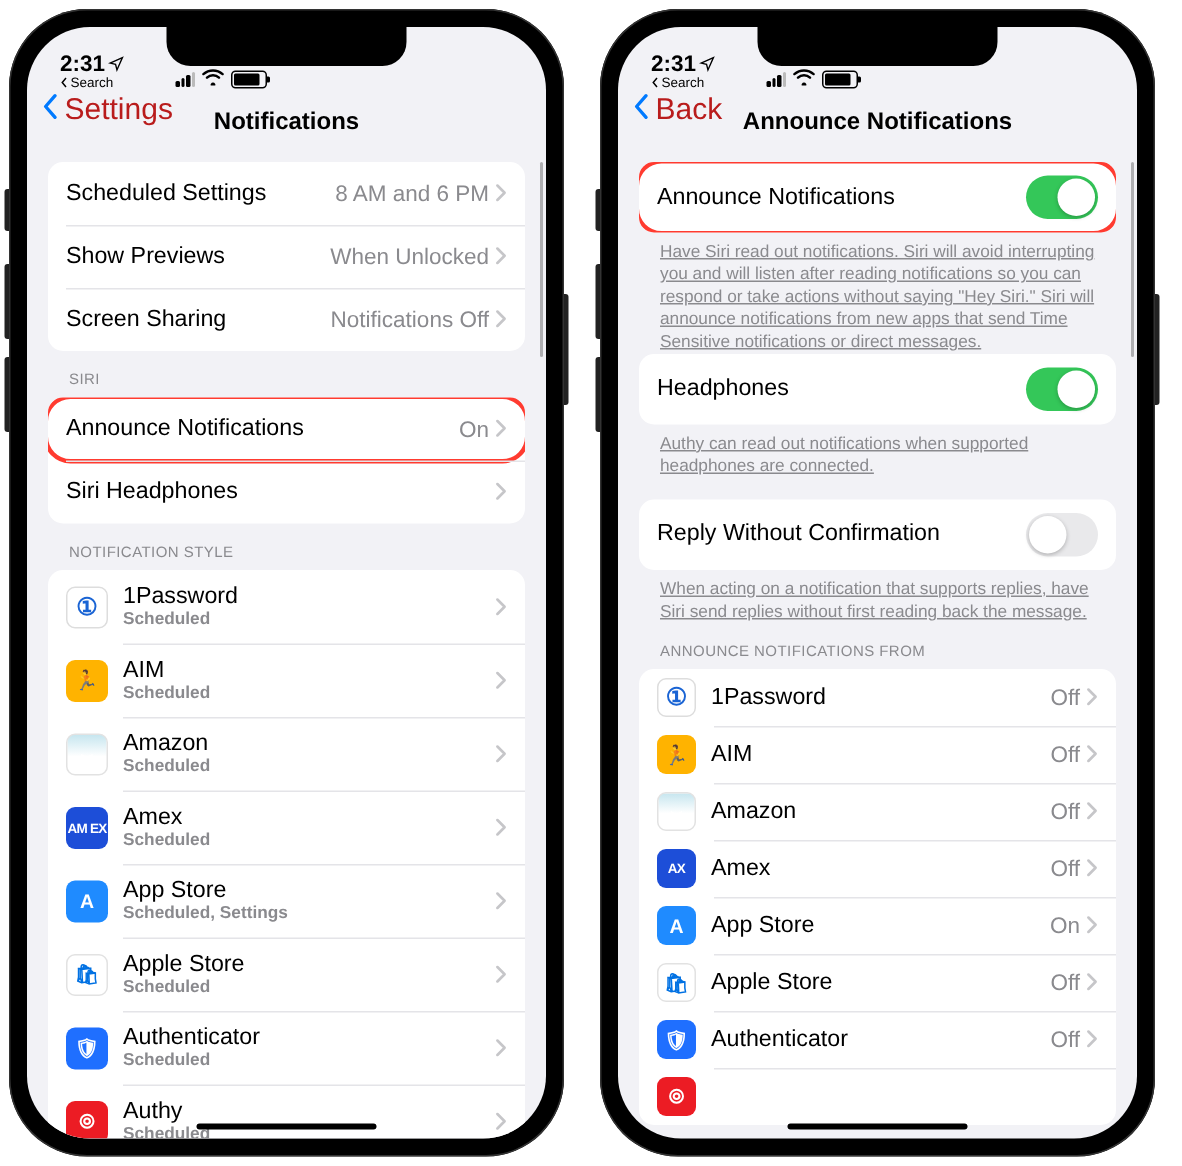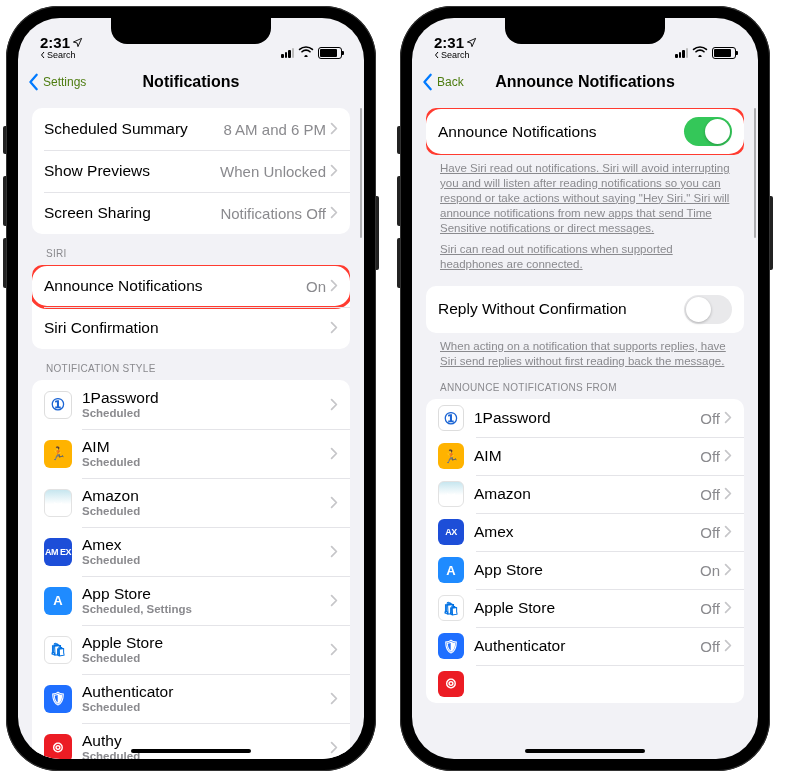--- a/index.html
+++ b/index.html
@@ -46,7 +46,7 @@
   .status-bar {
     position: absolute; top: 0; left: 0; right: 0;
     height: 44px;
-    display: flex; justify-content: space-between; align-items: flex-end;
+    display: flex; align-items: flex-end;
     padding: 0 22px 2px 22px;
     font-size: 15px; font-weight: 600;
     z-index: 5;

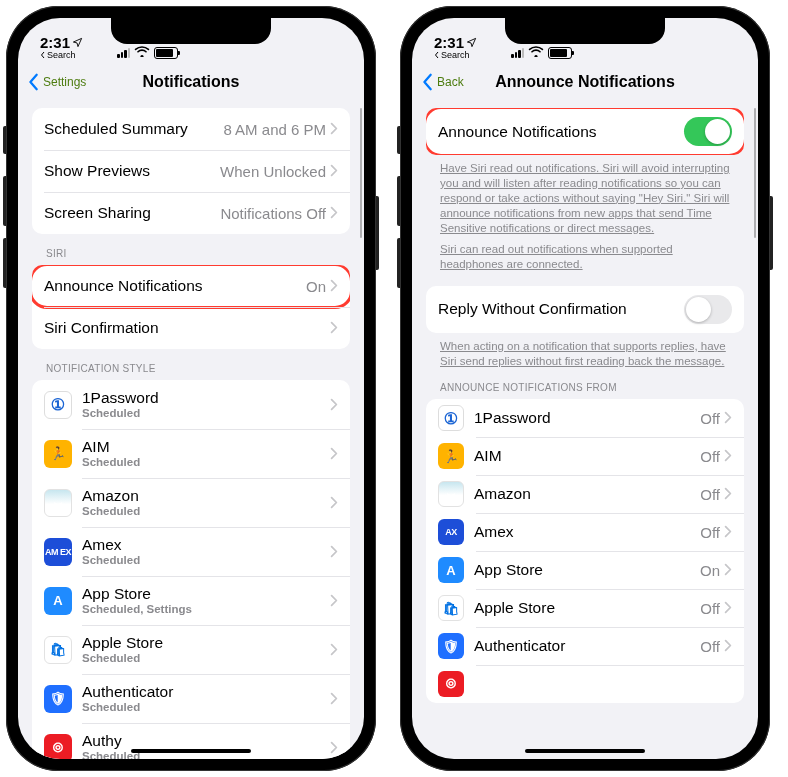--- a/index.html
+++ b/index.html
@@ -73,8 +73,8 @@
   }
   .nav-back {
     position:absolute; left:10px; top:0; bottom:0;
-    display:flex; align-items:center;
-    color:#4d7c0f; font-size:12px;
+    display:flex; 
+    color:#b91c1c; font-size:20px;
     cursor:pointer;
   }
   .nav-back svg { width:12px; height:18px; margin-right:3px; }

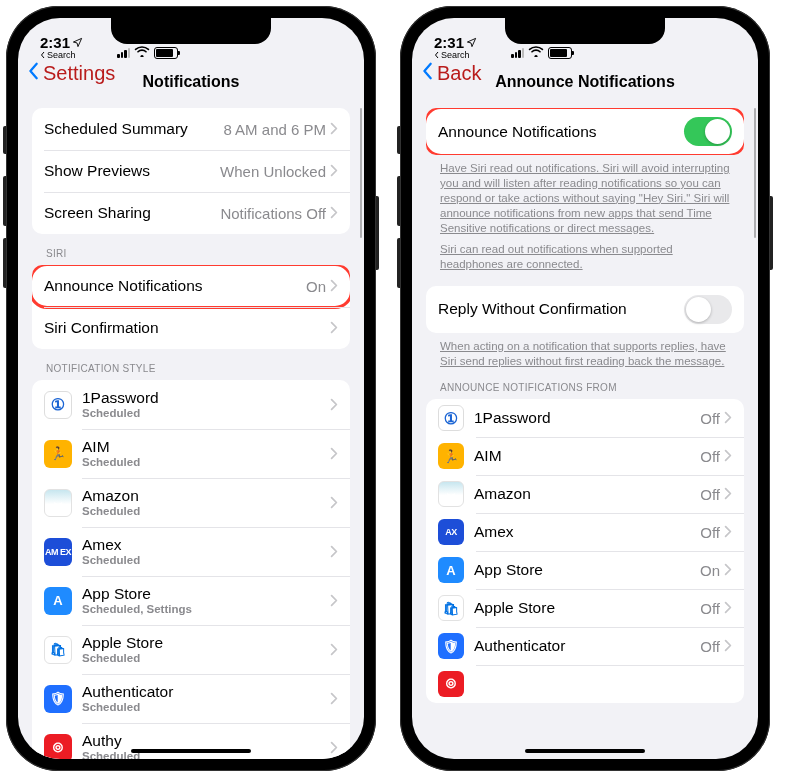--- a/index.html
+++ b/index.html
@@ -230,7 +230,7 @@
       <div class="group" style="margin-top:6px">
         <div class="cells" id="left-top">
             <div class="cell">
-              <span class="cell-label">Scheduled Summary</span>
+              <span class="cell-label">Scheduled Settings</span>
               <span class="cell-spacer"></span>
               <span class="cell-value">8 AM and 6 PM</span>
               <span class="chevron"><svg width="8" height="13" viewBox="0 0 10 16">

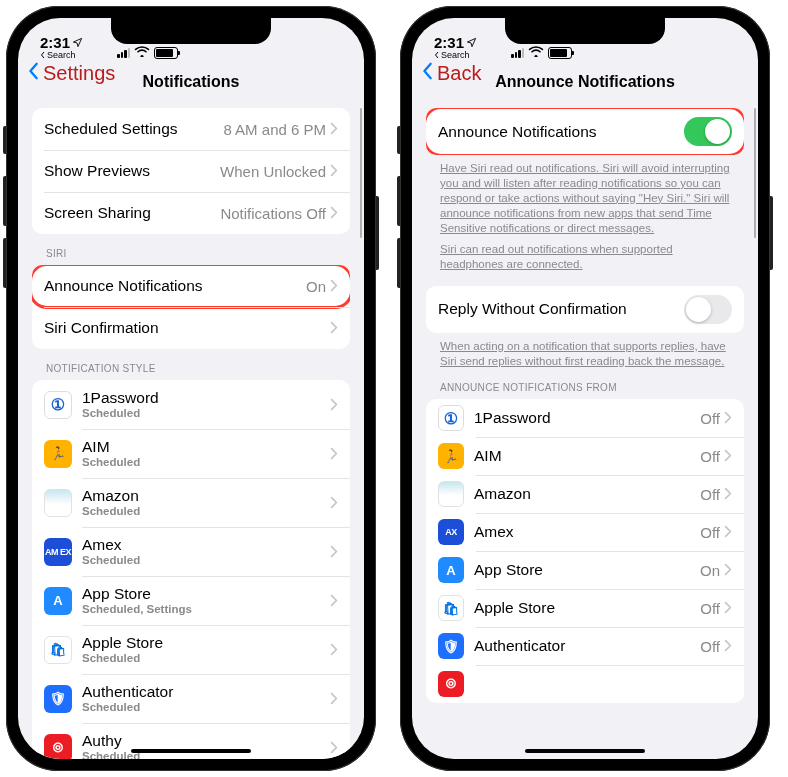--- a/index.html
+++ b/index.html
@@ -440,6 +440,15 @@
         <div class="footer-text">Have Siri read out notifications. Siri will avoid interrupting you and will listen after reading notifications so you can respond or take actions without saying "Hey Siri." Siri will announce notifications from new apps that send Time Sensitive notifications or direct messages.</div>
       </div>
 
+      <div class="cells">
+        <div class="cell">
+          <span class="cell-label">Headphones</span>
+          <span class="cell-spacer"></span>
+          <span class="toggle on">
+              <i></i>
+            </span>
+        </div>
+      </div>
       <div class="footer-text">Siri can read out notifications when supported headphones are connected.</div>
 
       <div class="group" style="margin-top:14px">

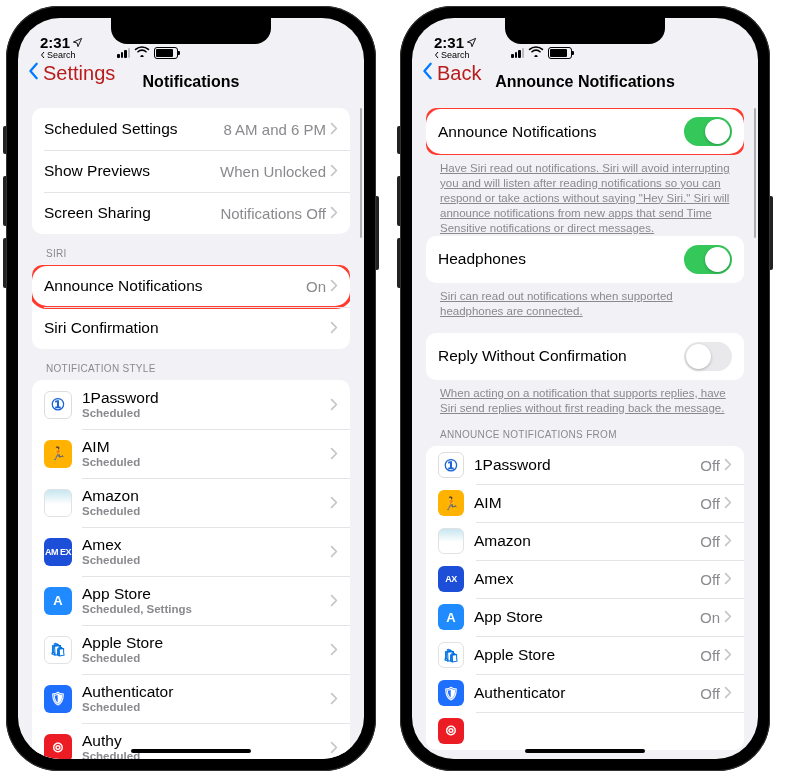--- a/index.html
+++ b/index.html
@@ -449,7 +449,7 @@
             </span>
         </div>
       </div>
-      <div class="footer-text">Siri can read out notifications when supported headphones are connected.</div>
+      <div class="footer-text">Authy can read out notifications when supported headphones are connected.</div>
 
       <div class="group" style="margin-top:14px">
         <div class="cells">

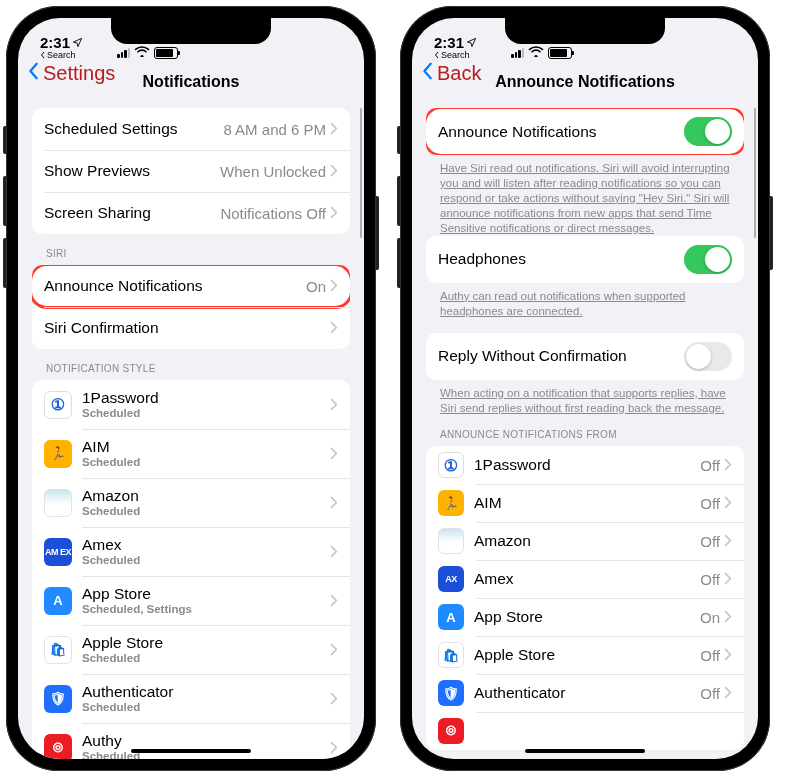--- a/index.html
+++ b/index.html
@@ -267,7 +267,7 @@
               </svg></span>
           </div>
           <div class="cell">
-            <span class="cell-label">Siri Confirmation</span>
+            <span class="cell-label">Siri Headphones</span>
             <span class="cell-spacer"></span>
             <span class="chevron"><svg width="8" height="13" viewBox="0 0 10 16">
                 <path d="M2 2 L8 8 L2 14" fill="none" stroke="#c6c6c9" stroke-width="2.2" stroke-linecap="round" stroke-linejoin="round"></path>

